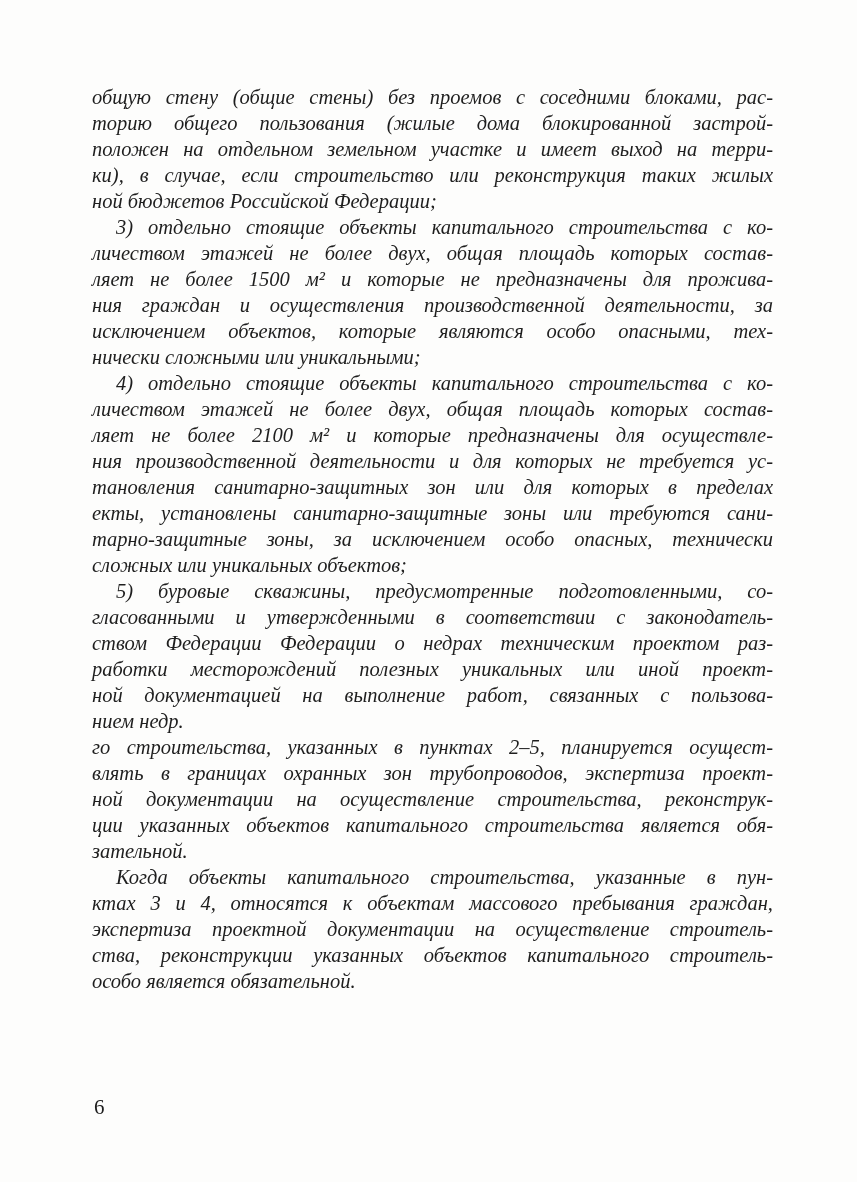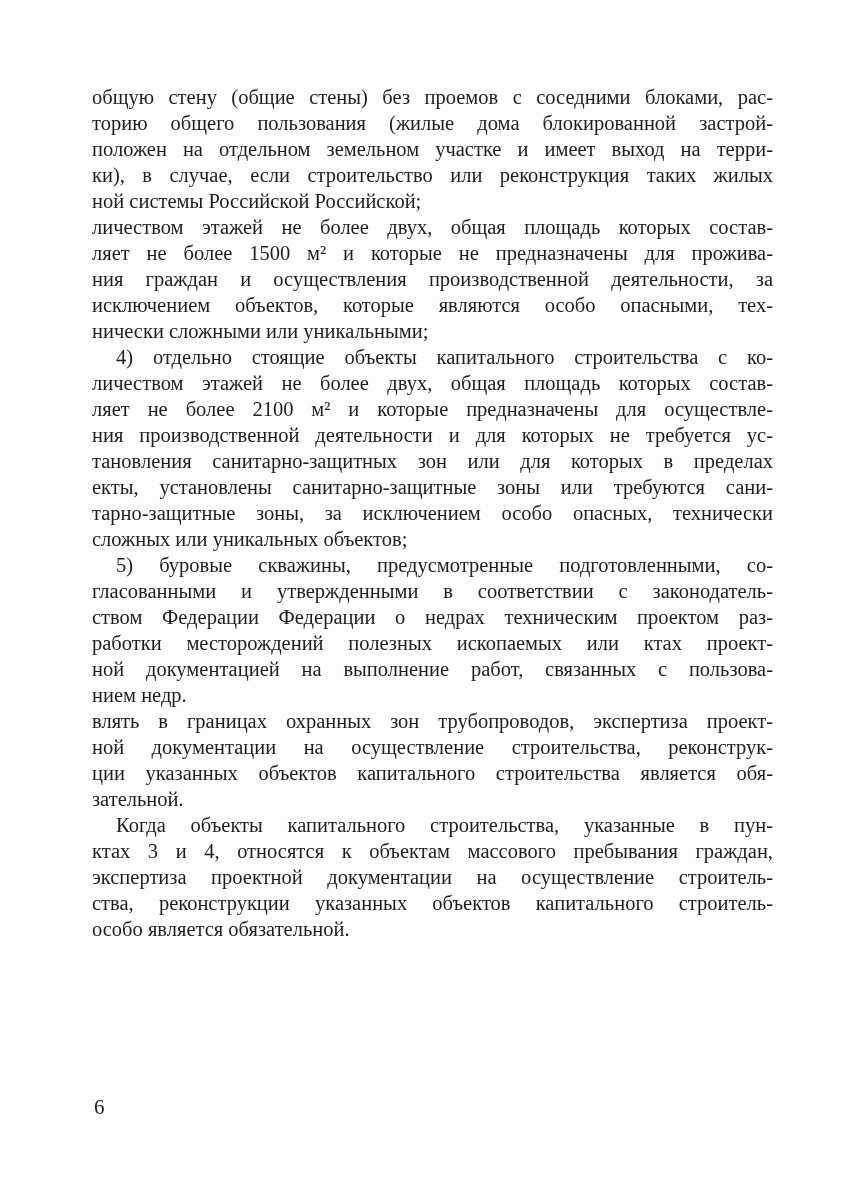--- a/index.html
+++ b/index.html
@@ -21,6 +21,7 @@
     left: 92px;
     top: 84px;
     width: 681px;
+    font-style: italic;
   }
   .paragraph {
     margin: 0;

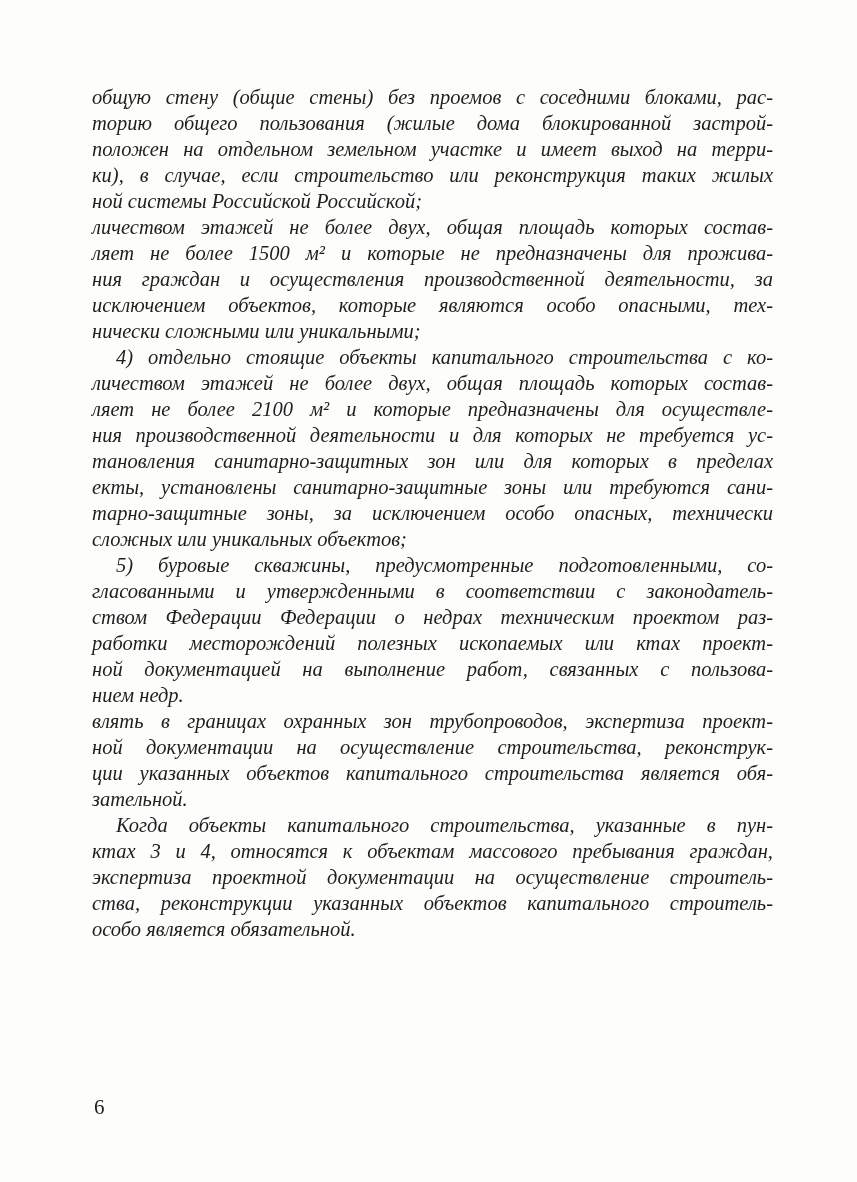--- a/index.html
+++ b/index.html
@@ -60,7 +60,7 @@
         <div class="line">торию общего пользования (жилые дома блокированной застрой-</div>
         <div class="line">положен на отдельном земельном участке и имеет выход на терри-</div>
         <div class="line">ки), в случае, если строительство или реконструкция таких жилых</div>
-        <div class="line last">ной системы Российской Российской;</div>
+        <div class="line last">ной бюджетов Российской Федерации;</div>
       </div>
       <div class="paragraph">
         <div class="line">личеством этажей не более двух, общая площадь которых состав-</div>

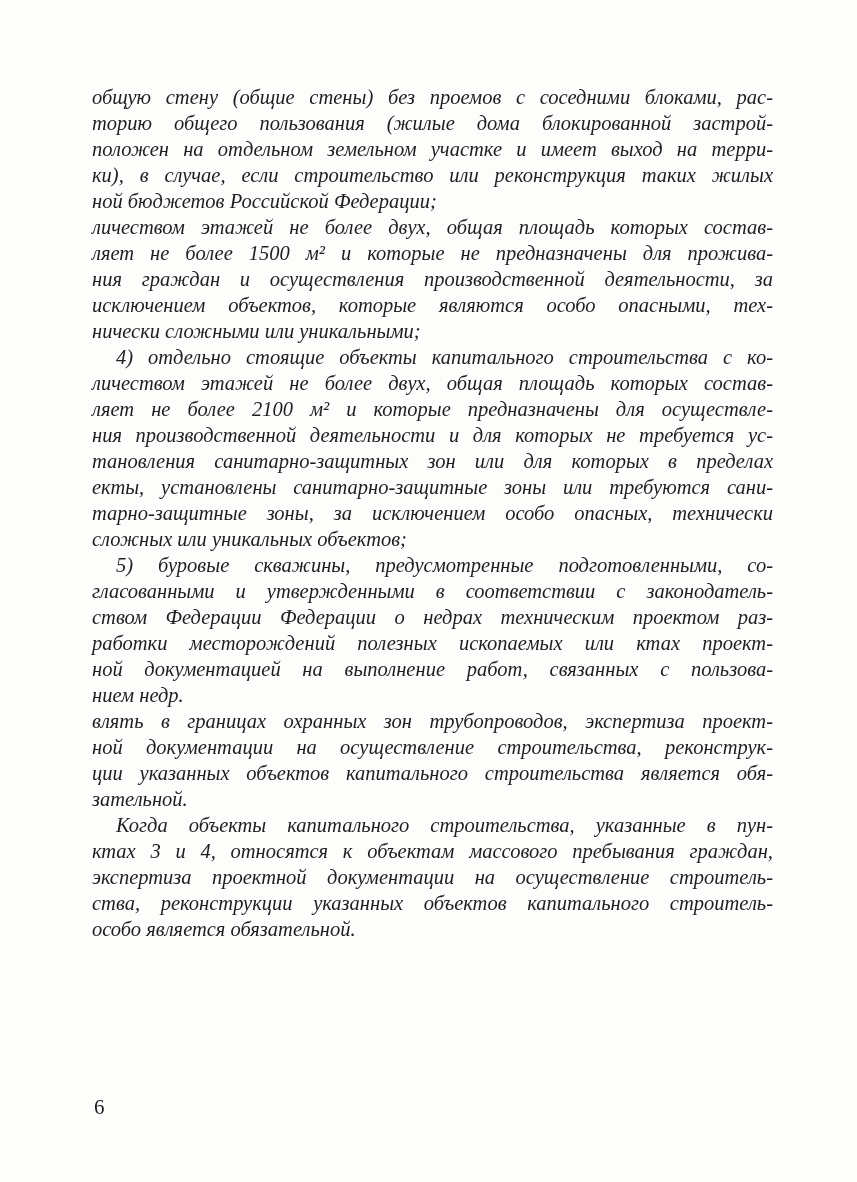--- a/index.html
+++ b/index.html
@@ -63,6 +63,7 @@
         <div class="line last">ной бюджетов Российской Федерации;</div>
       </div>
       <div class="paragraph">
+        <div class="line indent">3) отдельно стоящие объекты капитального строительства с ко-</div>
         <div class="line">личеством этажей не более двух, общая площадь которых состав-</div>
         <div class="line">ляет не более 1500 м² и которые не предназначены для прожива-</div>
         <div class="line">ния граждан и осуществления производственной деятельности, за</div>

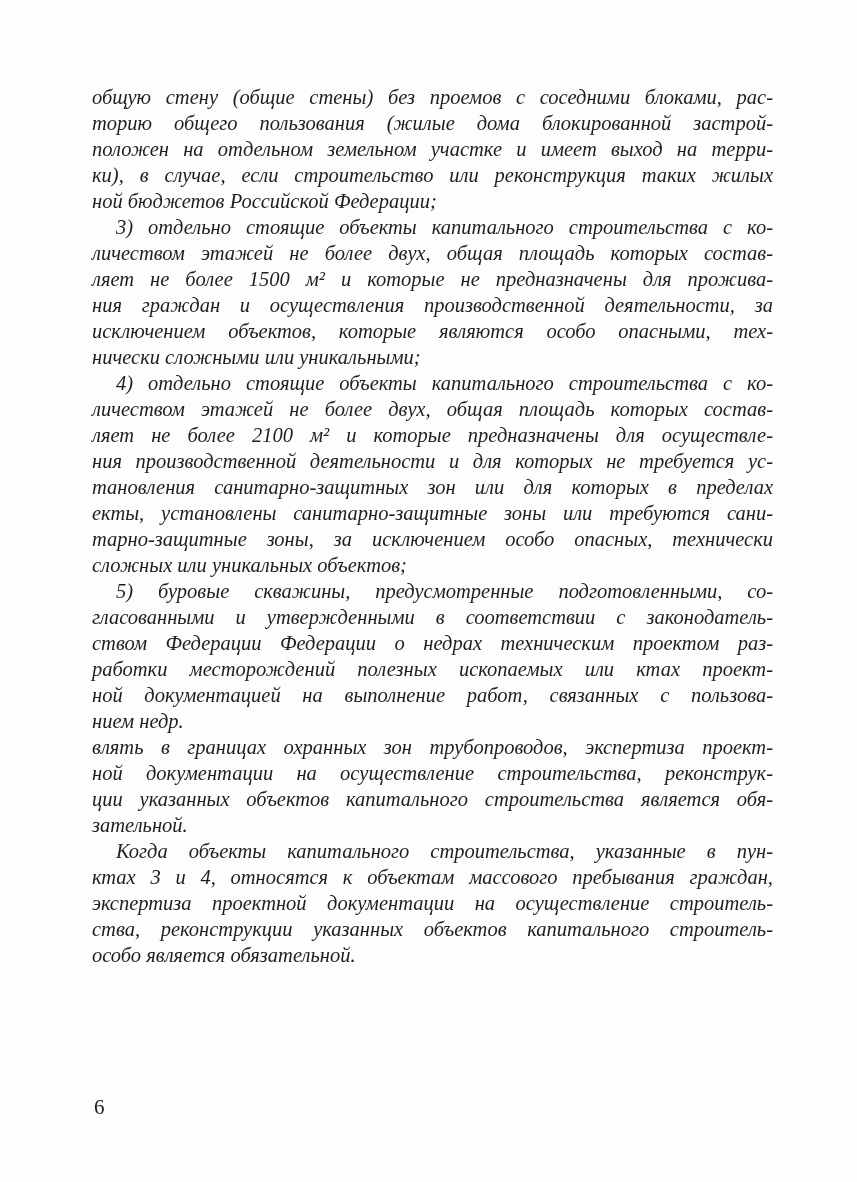--- a/index.html
+++ b/index.html
@@ -84,7 +84,7 @@
         <div class="line indent">5) буровые скважины, предусмотренные подготовленными, со-</div>
         <div class="line">гласованными и утвержденными в соответствии с законодатель-</div>
         <div class="line">ством Федерации Федерации о недрах техническим проектом раз-</div>
-        <div class="line">работки месторождений полезных ископаемых или ктах проект-</div>
+        <div class="line">работки месторождений полезных уникальных или иной проект-</div>
         <div class="line">ной документацией на выполнение работ, связанных с пользова-</div>
         <div class="line last">нием недр.</div>
       </div>

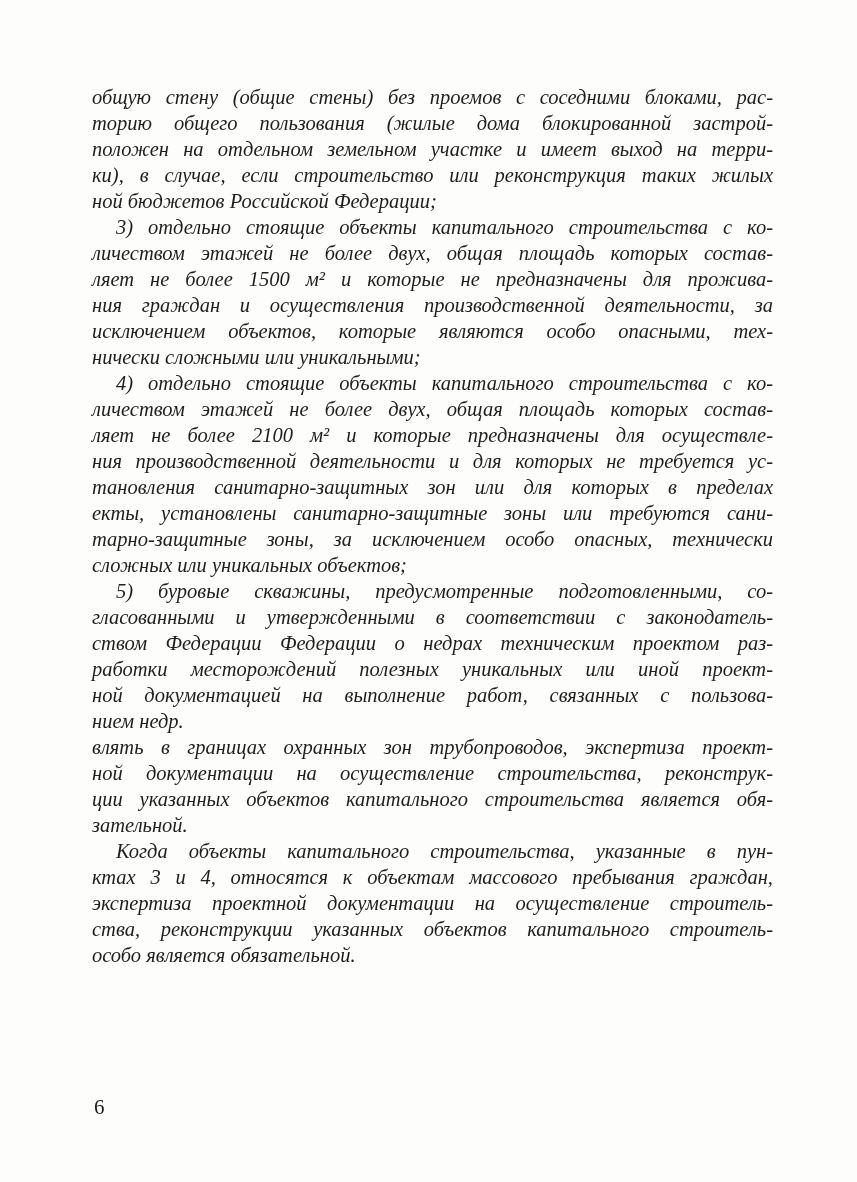--- a/index.html
+++ b/index.html
@@ -89,6 +89,7 @@
         <div class="line last">нием недр.</div>
       </div>
       <div class="paragraph">
+        <div class="line">го строительства, указанных в пунктах 2–5, планируется осущест-</div>
         <div class="line">влять в границах охранных зон трубопроводов, экспертиза проект-</div>
         <div class="line">ной документации на осуществление строительства, реконструк-</div>
         <div class="line">ции указанных объектов капитального строительства является обя-</div>

